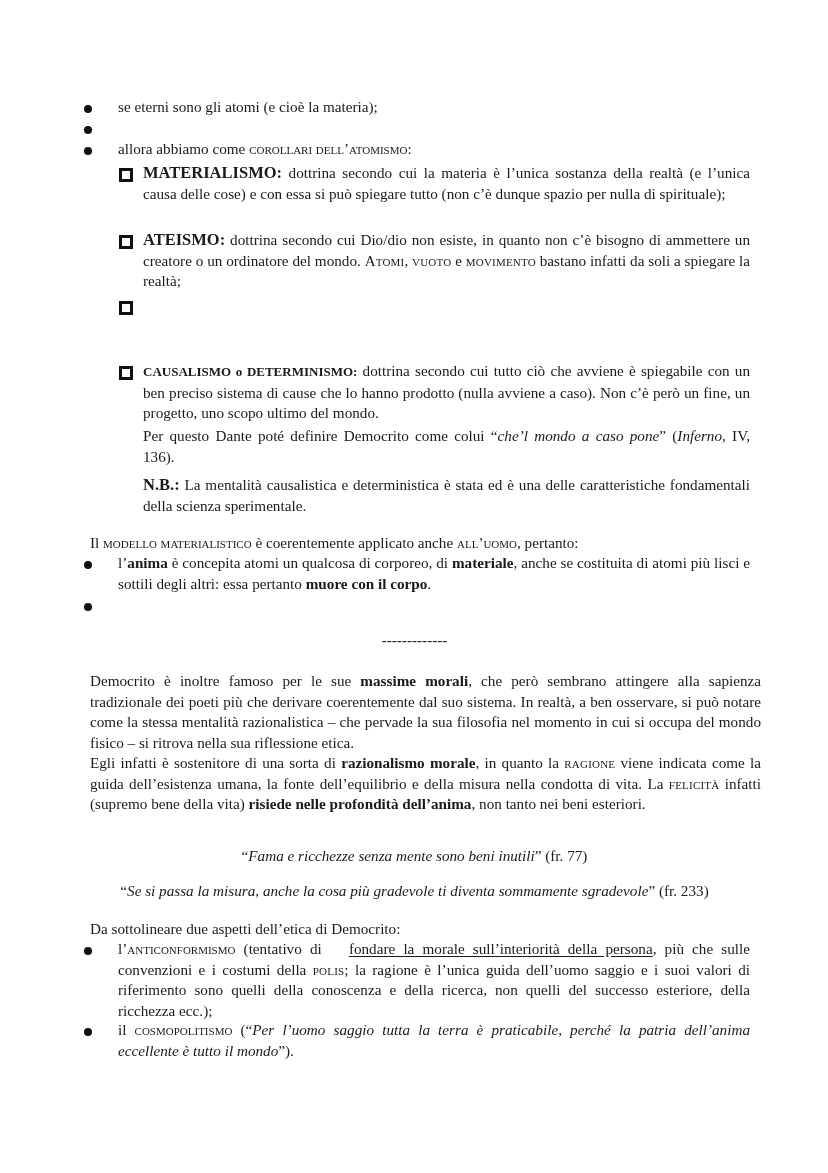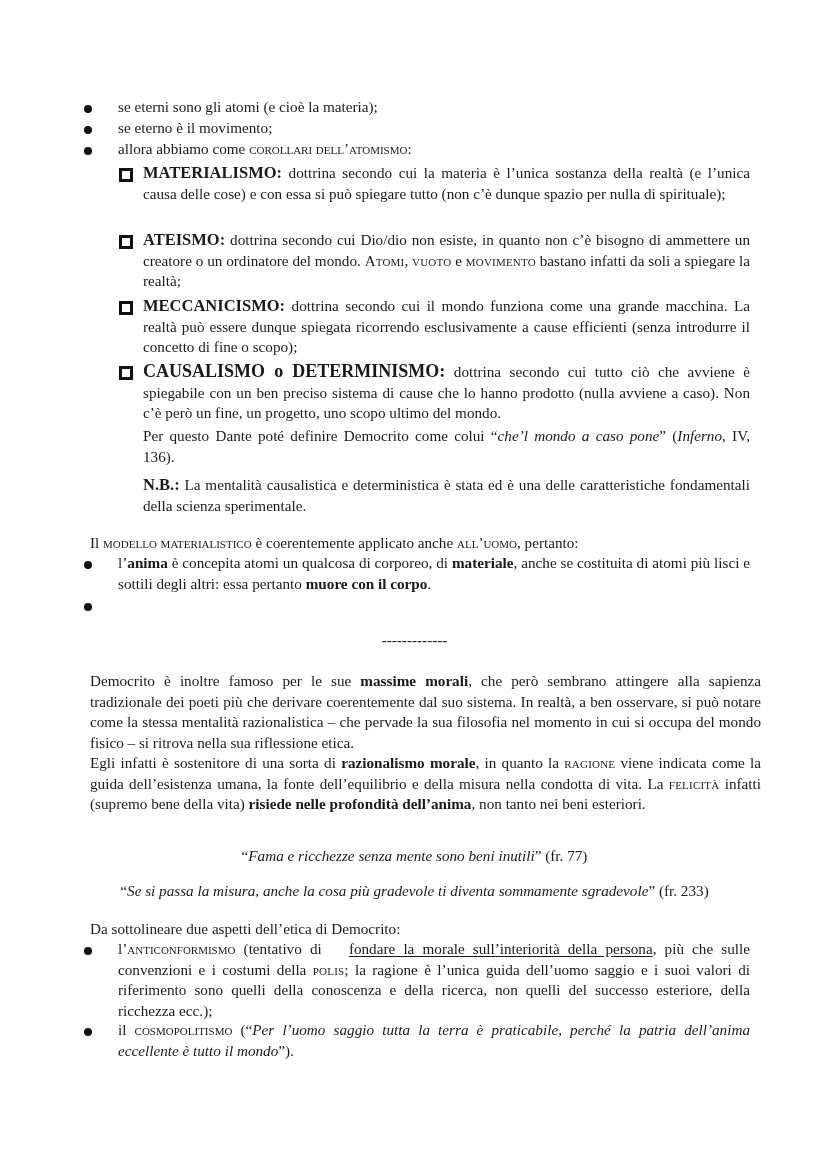--- a/index.html
+++ b/index.html
@@ -32,7 +32,6 @@
   <div class="item-text" style="top:97px">se eterni sono gli atomi (e cioè la materia);</div>
 
   <span class="bullet" style="top:120px"></span>
-  <div class="item-text" style="top:118px">se eterno è il movimento;</div>
 
   <span class="bullet" style="top:141px"></span>
   <div class="item-text" style="top:139px"><span>allora abbiamo come </span><span class="scb">corollari dell’atomismo</span><span>:</span></div>

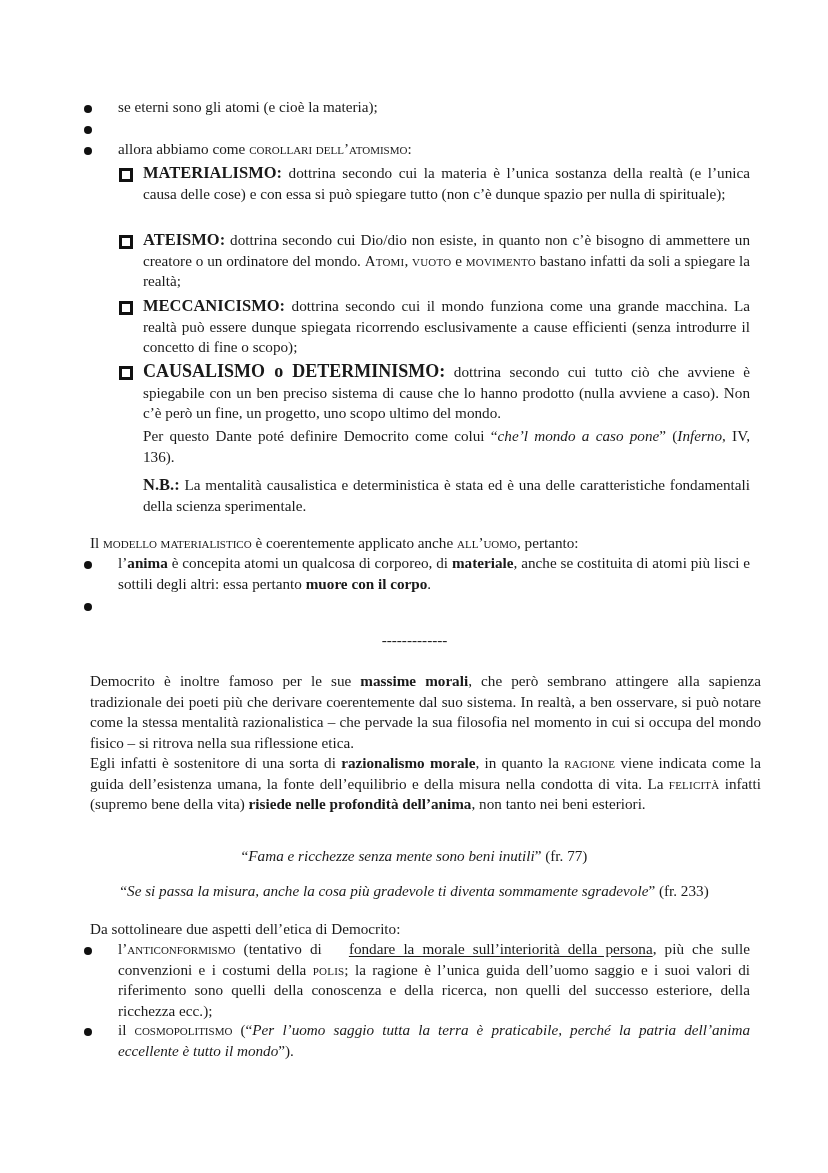--- a/index.html
+++ b/index.html
@@ -43,7 +43,6 @@
   <div class="sub-text just" style="top:230px"><b style="font-size:16.5px">ATEISMO:</b><span> dottrina secondo cui Dio/dio non esiste, in quanto non c’è bisogno di ammettere un creatore o un ordinatore del mondo. </span><span class="sc" style="text-transform:none">Atomi</span><span>, </span><span class="sc">vuoto</span><span> e </span><span class="sc">movimento</span><span> bastano infatti da soli a spiegare la realtà;</span></div>
 
   <span class="sq" style="top:301px"></span>
-  <div class="sub-text just" style="top:296px"><b style="font-size:16.5px">MECCANICISMO:</b><span> dottrina secondo cui il mondo funziona come una grande macchina. La realtà può essere dunque spiegata ricorrendo esclusivamente a cause efficienti (senza introdurre il concetto di fine o scopo);</span></div>
 
   <span class="sq" style="top:366px"></span>
   <div class="sub-text just" style="top:361px"><b style="font-size:18px">CAUSALISMO o DETERMINISMO:</b><span> dottrina secondo cui tutto ciò che avviene è spiegabile con un ben preciso sistema di cause che lo hanno prodotto (nulla avviene a caso). Non c’è però un fine, un progetto, uno scopo ultimo del mondo.</span></div>

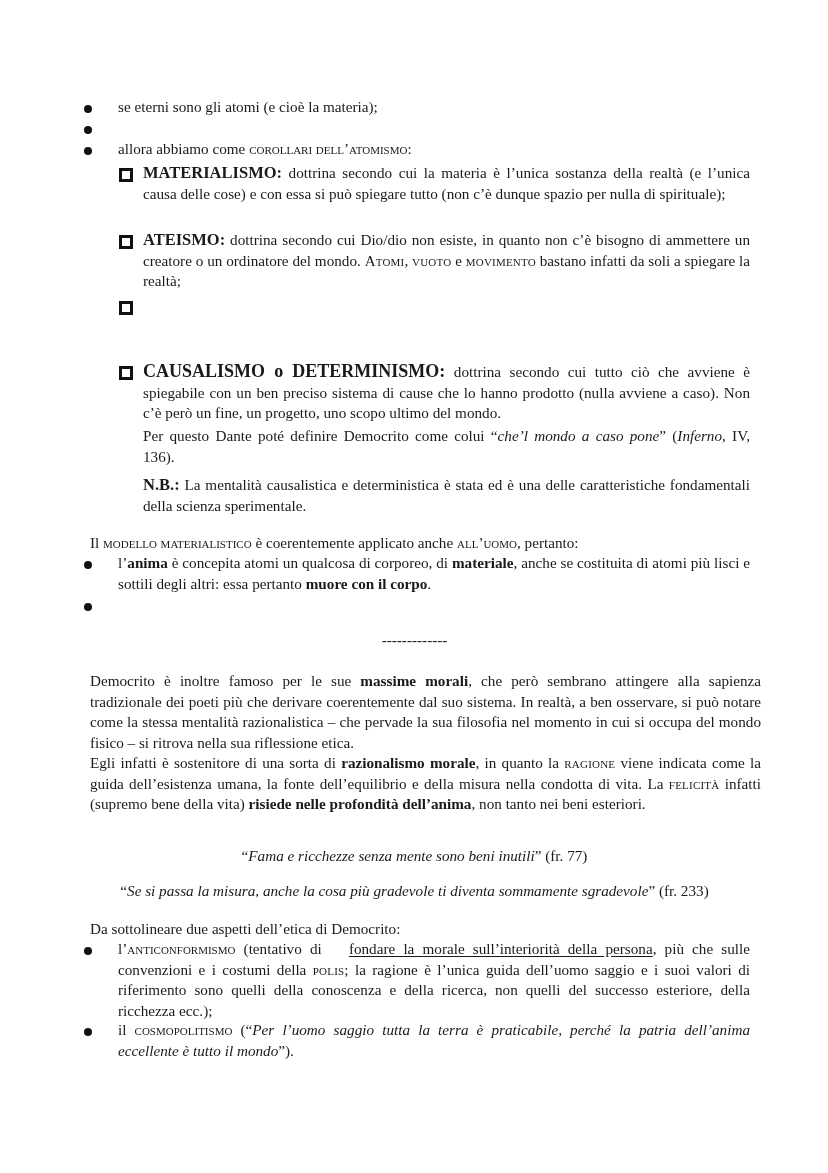--- a/index.html
+++ b/index.html
@@ -45,7 +45,7 @@
   <span class="sq" style="top:301px"></span>
 
   <span class="sq" style="top:366px"></span>
-  <div class="sub-text just" style="top:361px"><b style="font-size:18px">CAUSALISMO o DETERMINISMO:</b><span> dottrina secondo cui tutto ciò che avviene è spiegabile con un ben preciso sistema di cause che lo hanno prodotto (nulla avviene a caso). Non c’è però un fine, un progetto, uno scopo ultimo del mondo.</span></div>
+  <div class="sub-text just" style="top:361px"><b style="font-size:13px">CAUSALISMO o DETERMINISMO:</b><span> dottrina secondo cui tutto ciò che avviene è spiegabile con un ben preciso sistema di cause che lo hanno prodotto (nulla avviene a caso). Non c’è però un fine, un progetto, uno scopo ultimo del mondo.</span></div>
 
   <div class="sub-text just" style="top:426px"><span>Per questo Dante poté definire Democrito come colui “</span><i>che’l mondo a caso pone</i><span>” (</span><i>Inferno</i><span>, IV, 136).</span></div>
 

